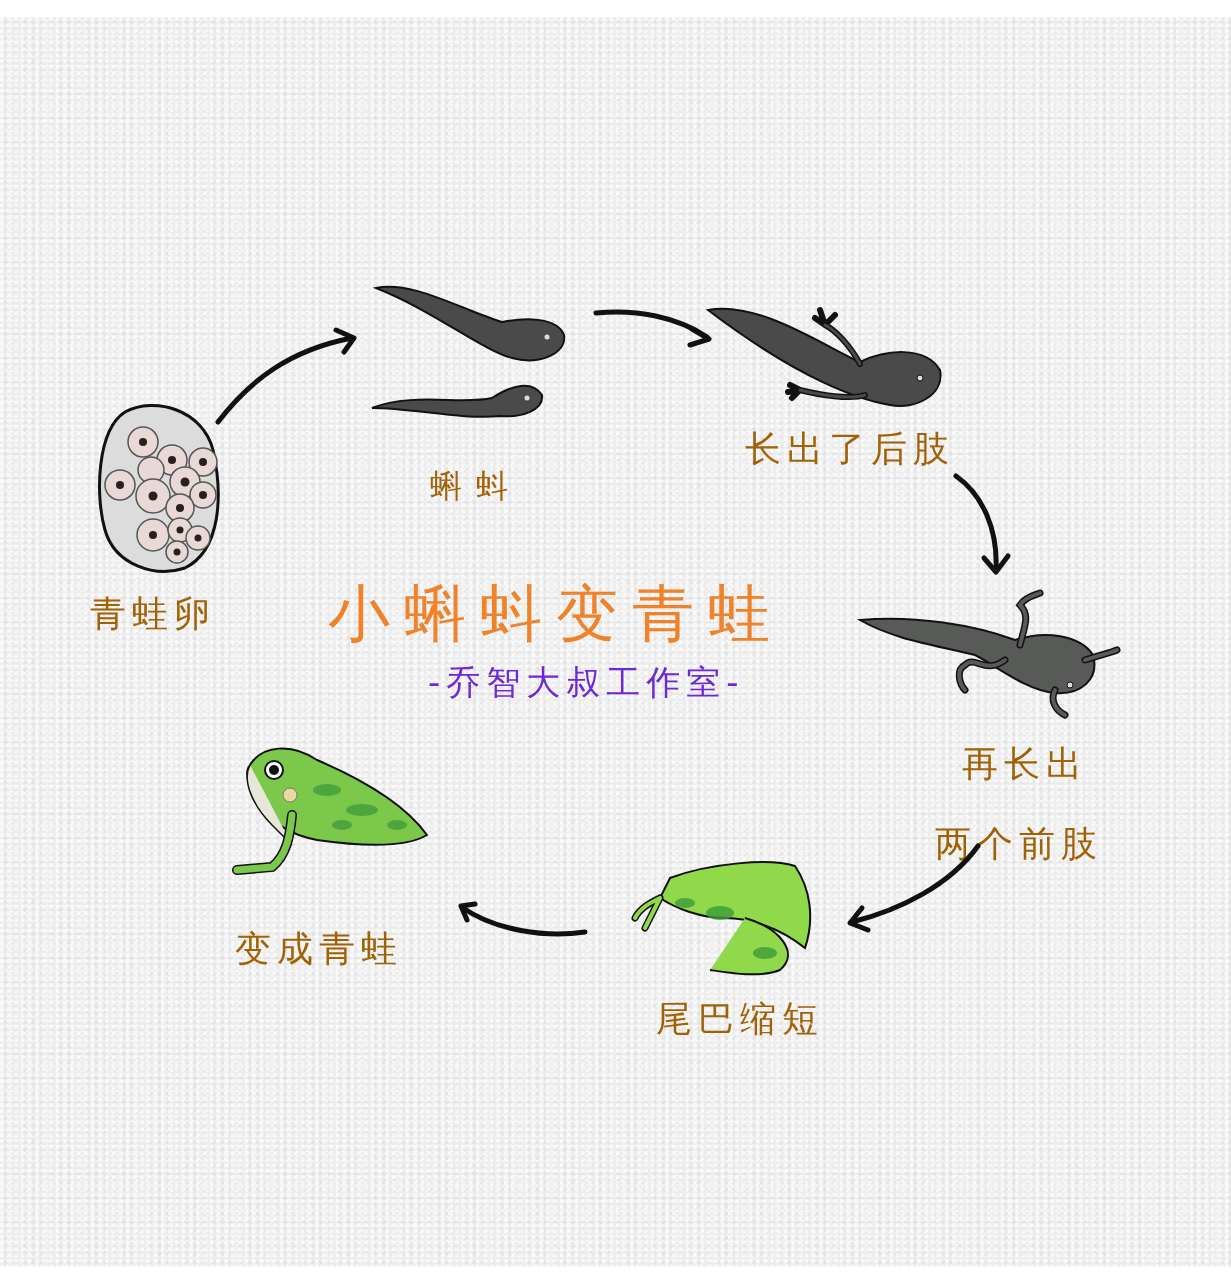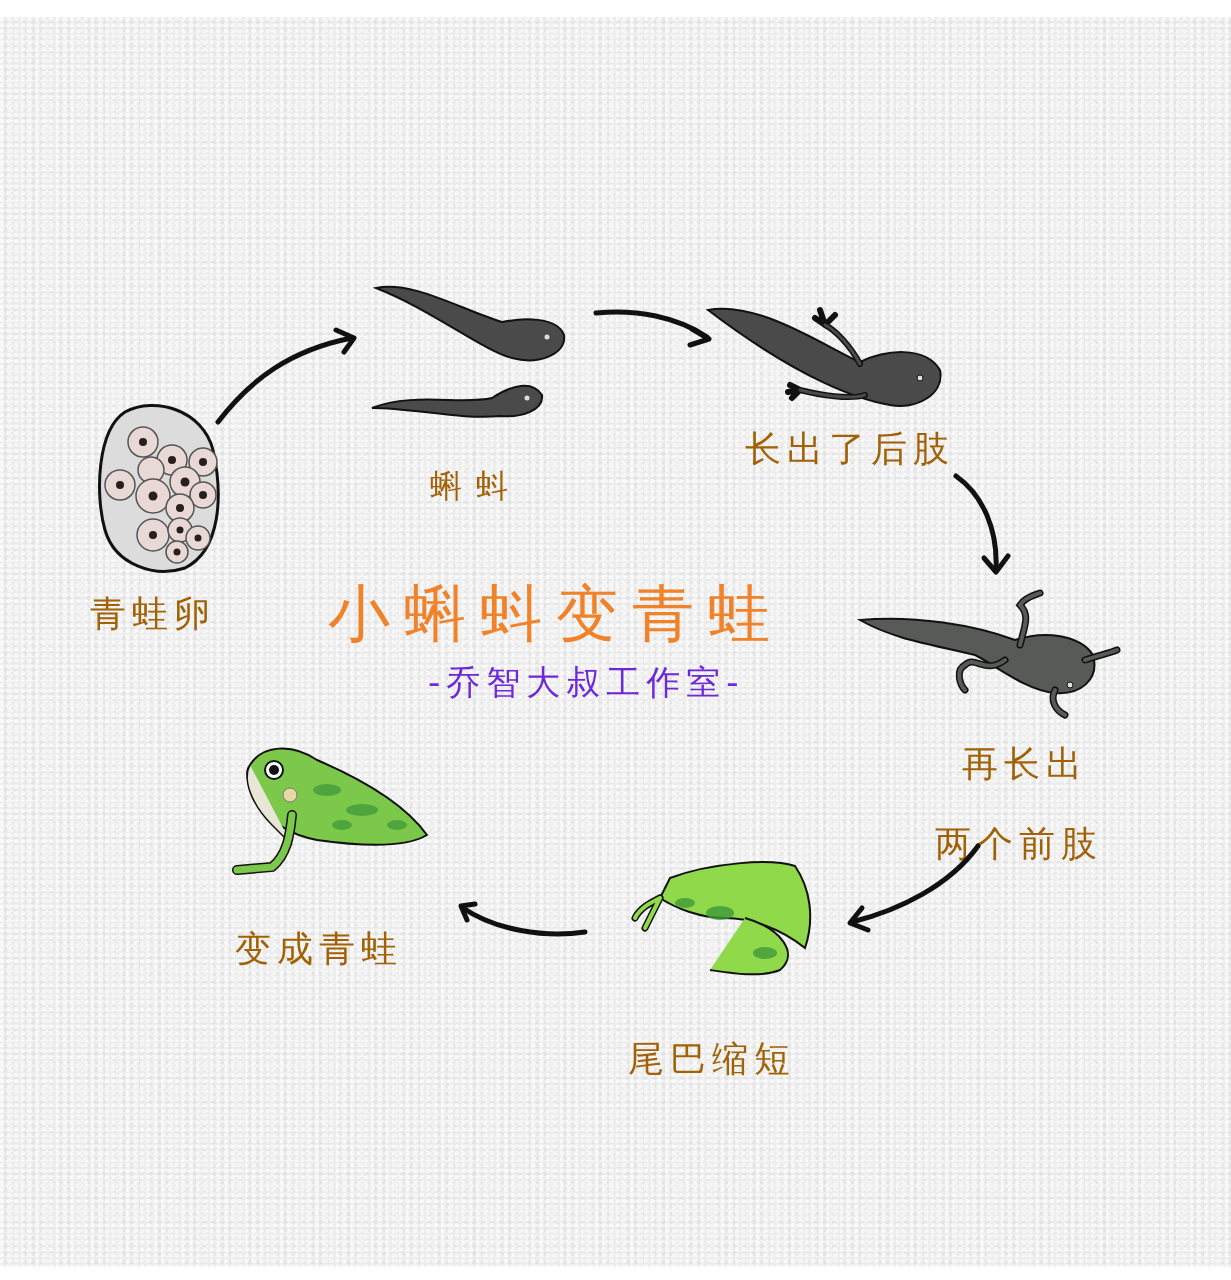--- a/index.html
+++ b/index.html
@@ -140,7 +140,7 @@
       <ellipse cx="55" cy="45" rx="10" ry="5"></ellipse>
   </g>
 </svg>
-<div class="label" style="left:628px;top:995px;margin-top:40px;">尾巴缩短</div>
+<div class="label" style="left:656px;top:995px;">尾巴缩短</div>
 
 <svg style="left:455px;top:900px" width="135" height="40" viewBox="0 0 135 40">
   <path d="M130 32 C90 38 40 30 8 8" fill="none" stroke="#111" stroke-width="5" stroke-linecap="round"></path>

